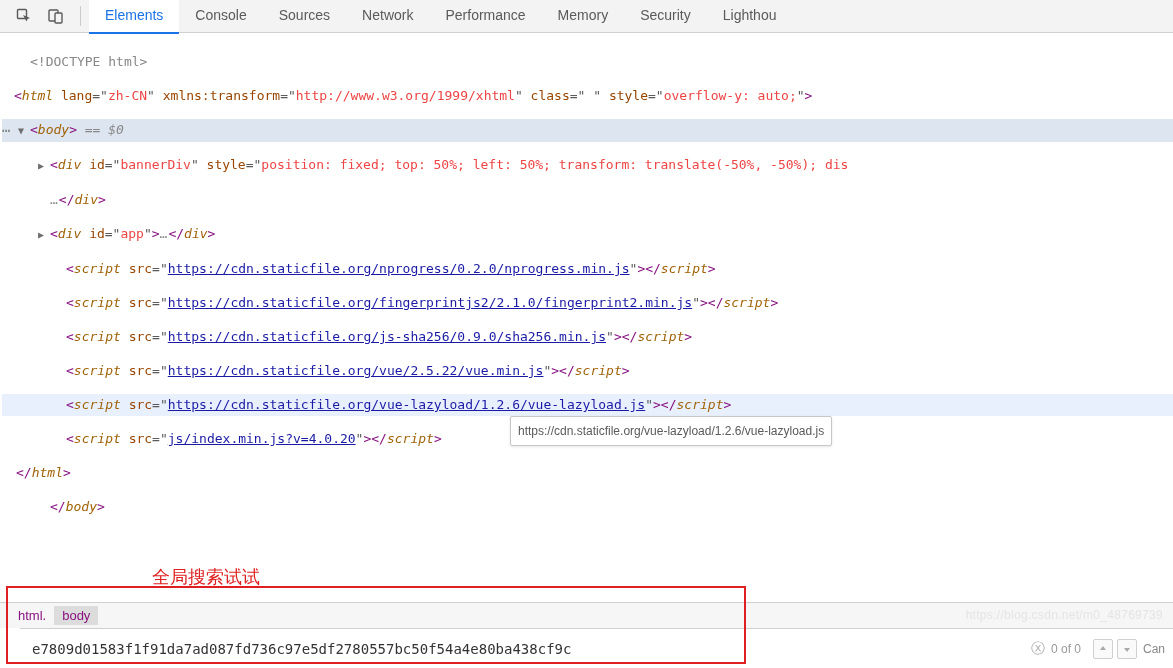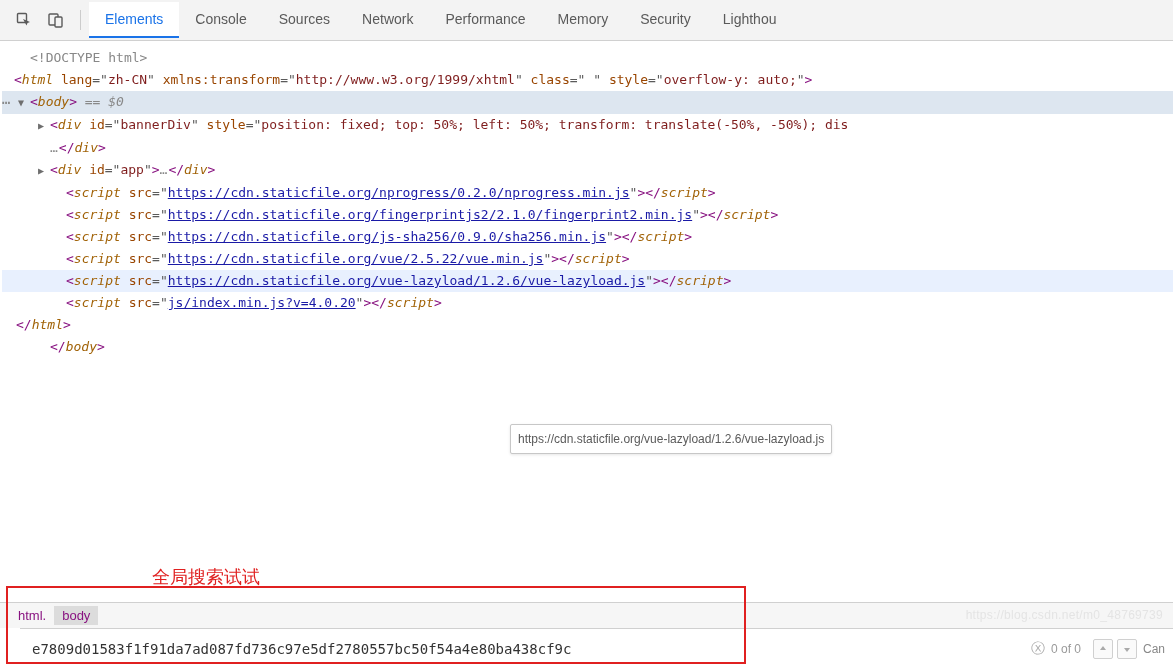--- a/index.html
+++ b/index.html
@@ -16,7 +16,7 @@
     .toolbar {
       display: flex;
       align-items: center;
-      height: 41px;
+      height: 33px;
       border-bottom: 1px solid #d0d0d0;
       background: #f3f3f3;
       padding: 0 8px;

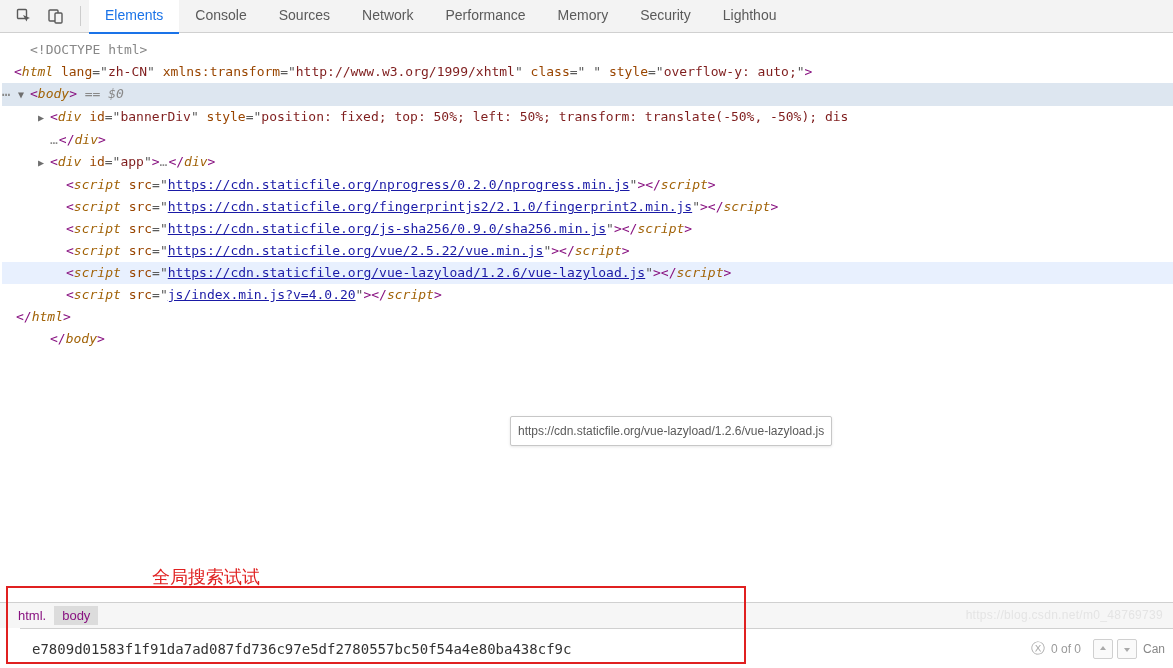--- a/index.html
+++ b/index.html
@@ -64,6 +64,7 @@
     .dom-line {
       white-space: nowrap;
       padding-left: 12px;
+      margin-top: 12px;
     }
     .pl1 { padding-left: 28px; }
     .pl2 { padding-left: 48px; }

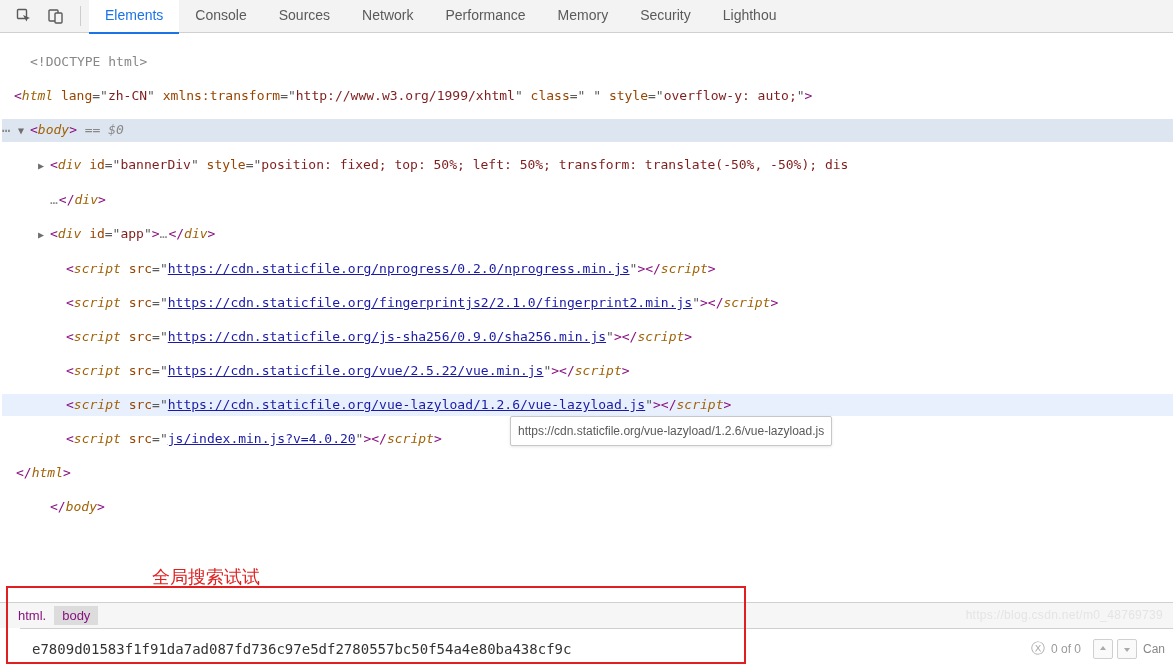--- a/index.html
+++ b/index.html
@@ -94,7 +94,7 @@
     .tag-bracket { color: #881280; }
     .tag-name { color: #a16207; font-style: italic; }
     .attr-name { color: #994500; }
-    .attr-value { color: #7f1d1d; }
+    .attr-value { color: #ef4444; }
     .doctype { color: #888888; }
     .eq { color: #5a5a5a; }
     .sel-console { color: #888; font-style: italic; }

